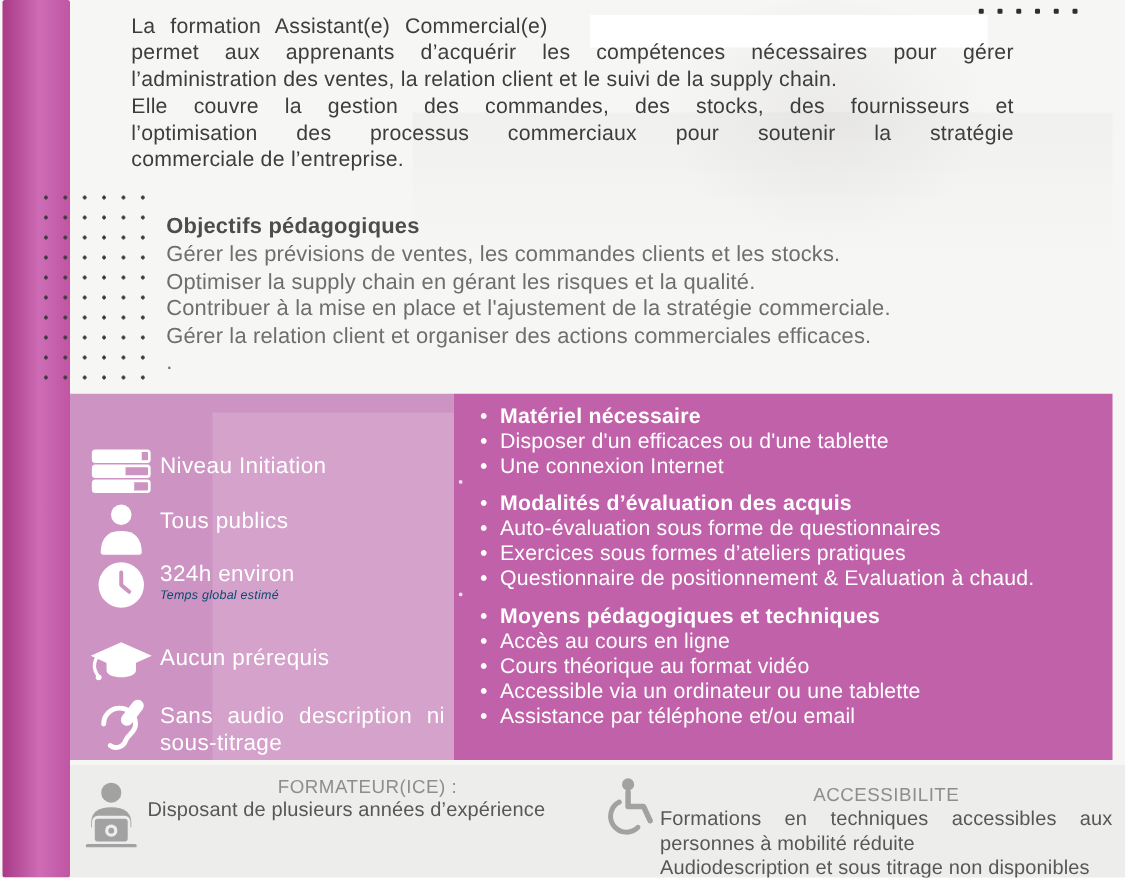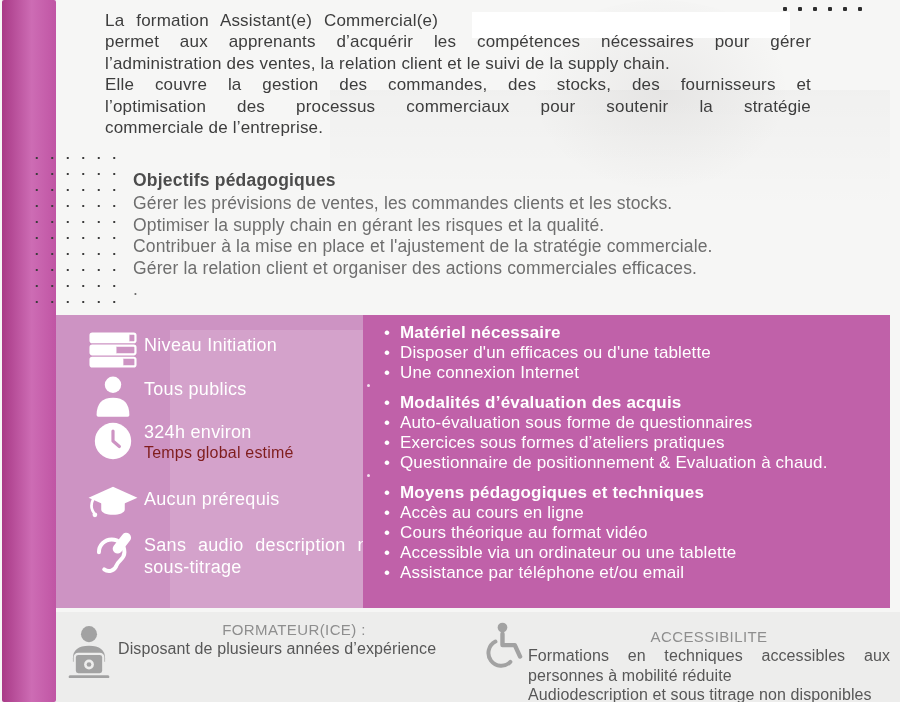--- a/index.html
+++ b/index.html
@@ -52,7 +52,7 @@
   .panel-right{position:relative;width:527px;height:100%;background:var(--panel-right-bg);
     padding:8px 14px 0 20px;color:#fff;}
 
-  .prow{position:absolute;left:26px;display:flex;align-items:flex-start;}
+  .prow{position:absolute;left:10px;display:flex;align-items:flex-start;margin-top:27px;}
   .prow .ic{width:62px;display:flex;justify-content:center;flex:none;}
   .prow .lbl{color:#fff;font-size:18px;letter-spacing:.3px;line-height:22px;padding-top:3px;}
   .prow .sub{color:#7f1d1d;font-size:16px;letter-spacing:.2px;margin-top:1px;}

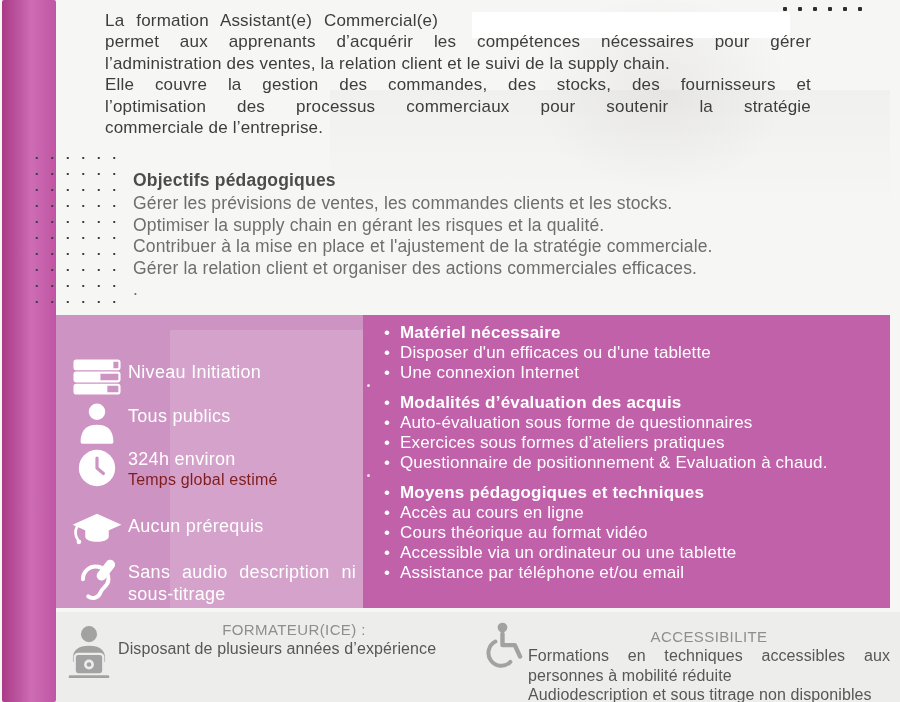--- a/index.html
+++ b/index.html
@@ -55,7 +55,7 @@
   .prow{position:absolute;left:10px;display:flex;align-items:flex-start;margin-top:27px;}
   .prow .ic{width:62px;display:flex;justify-content:center;flex:none;}
   .prow .lbl{color:#fff;font-size:18px;letter-spacing:.3px;line-height:22px;padding-top:3px;}
-  .prow .sub{color:#7f1d1d;font-size:16px;letter-spacing:.2px;margin-top:1px;}
+  .prow .sub{color:#0c4a6e;font-style:italic;font-size:10px;letter-spacing:.2px;margin-top:1px;}
   .row-1{top:16px;}.row-2{top:60px;}.row-3{top:106px;}.row-4{top:170px;}.row-5{top:216px;}
   .row-5 .lbl{width:228px;text-align:justify;}
 

